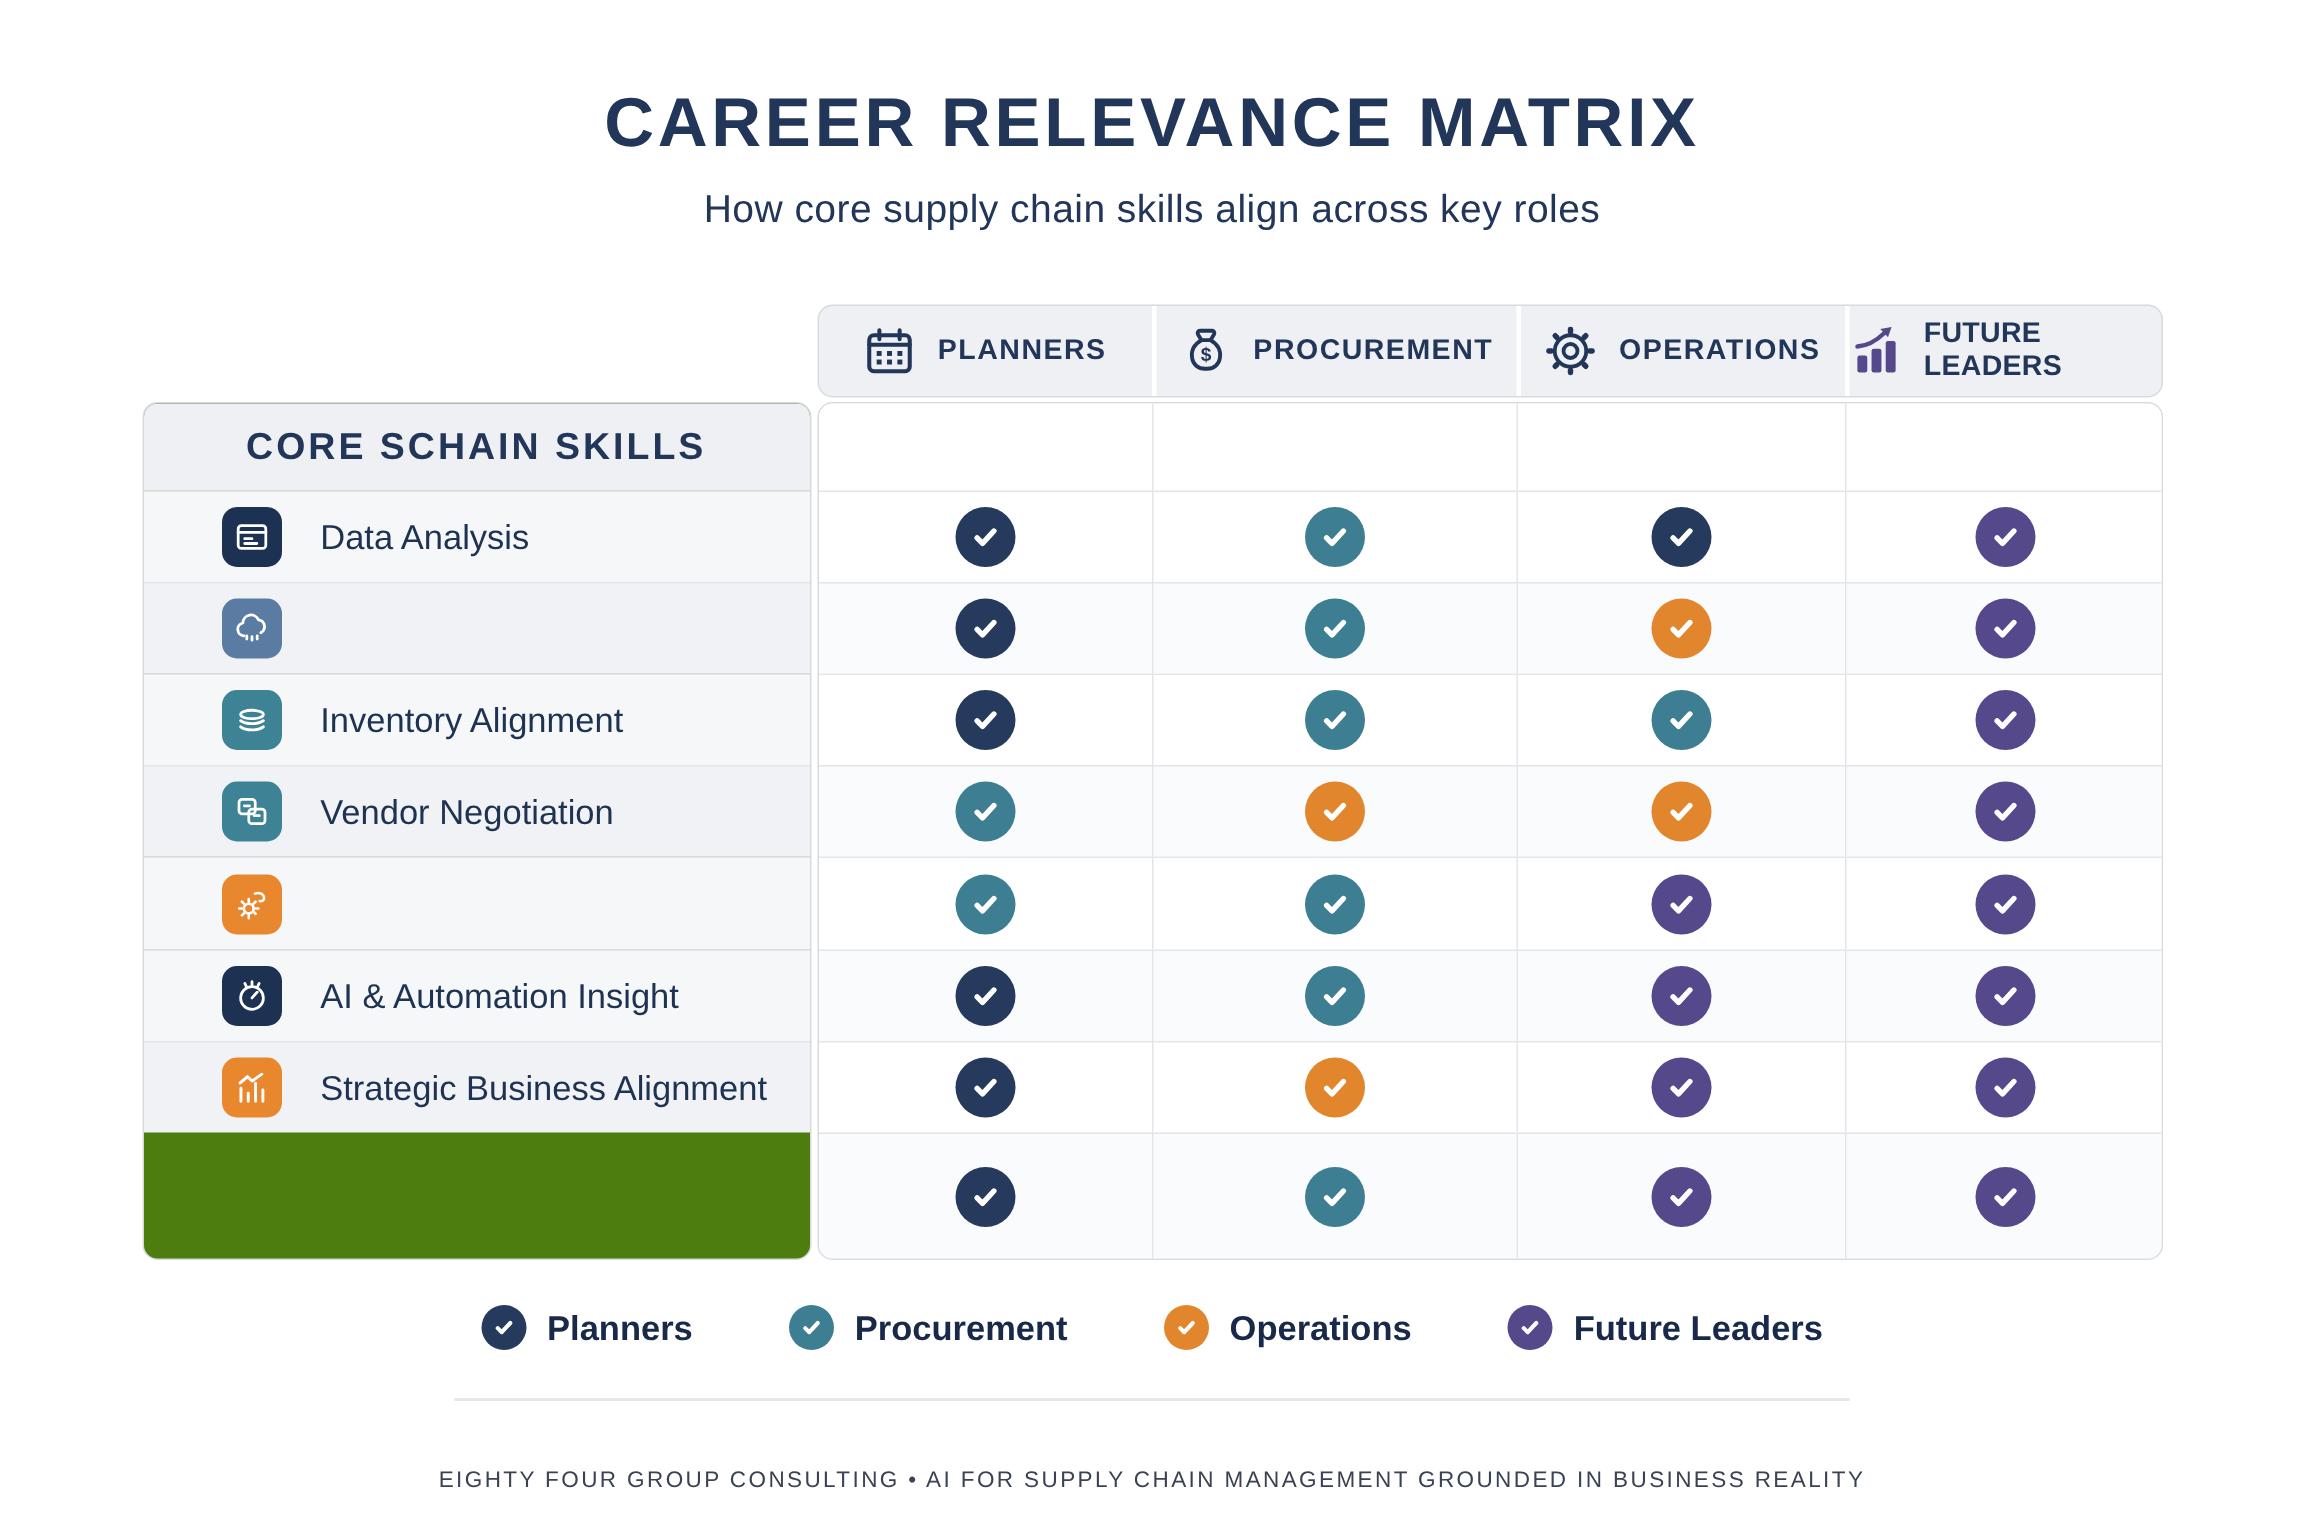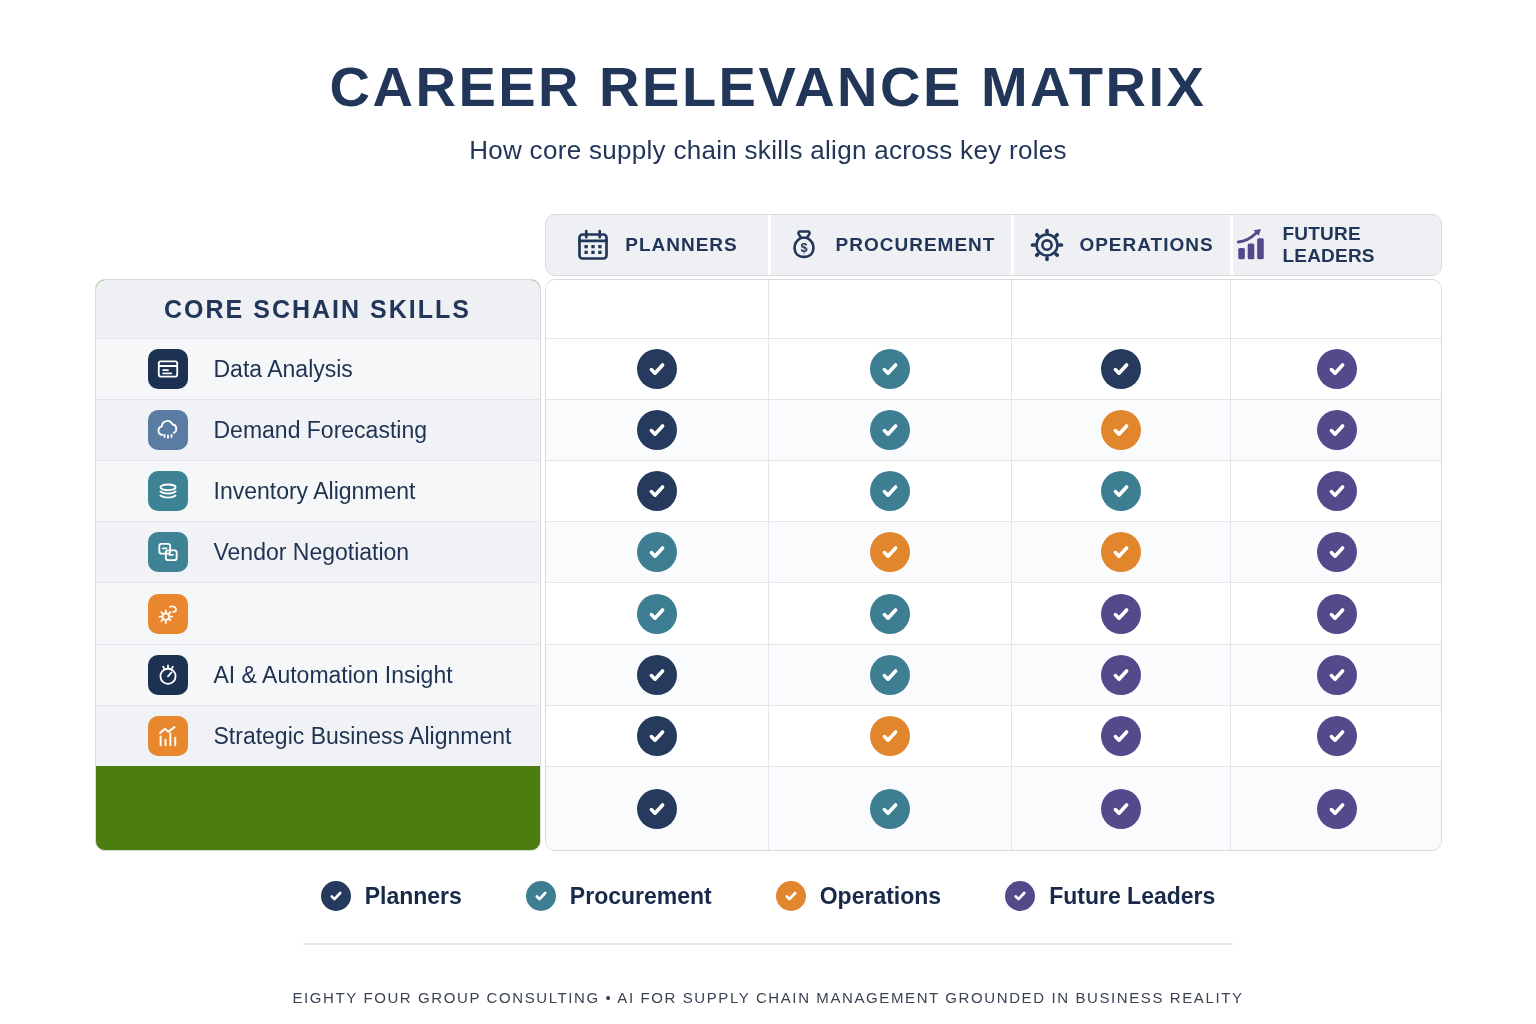--- a/index.html
+++ b/index.html
@@ -7,7 +7,7 @@
     font-family:"Liberation Sans", sans-serif; color:#1e3252; }
   .page { width:1536px; height:1024px; position:relative; }
 
-  .title { text-align:center; padding-top:54px; font-size:56px; font-weight:800;
+  .title { text-align:center; padding-top:54px; font-size:46px; font-weight:800;
     letter-spacing:2.5px; color:#22365a; }
   .subtitle { text-align:center; margin-top:16px; font-size:26px; font-weight:400;
     letter-spacing:0.3px; color:#22365a; }

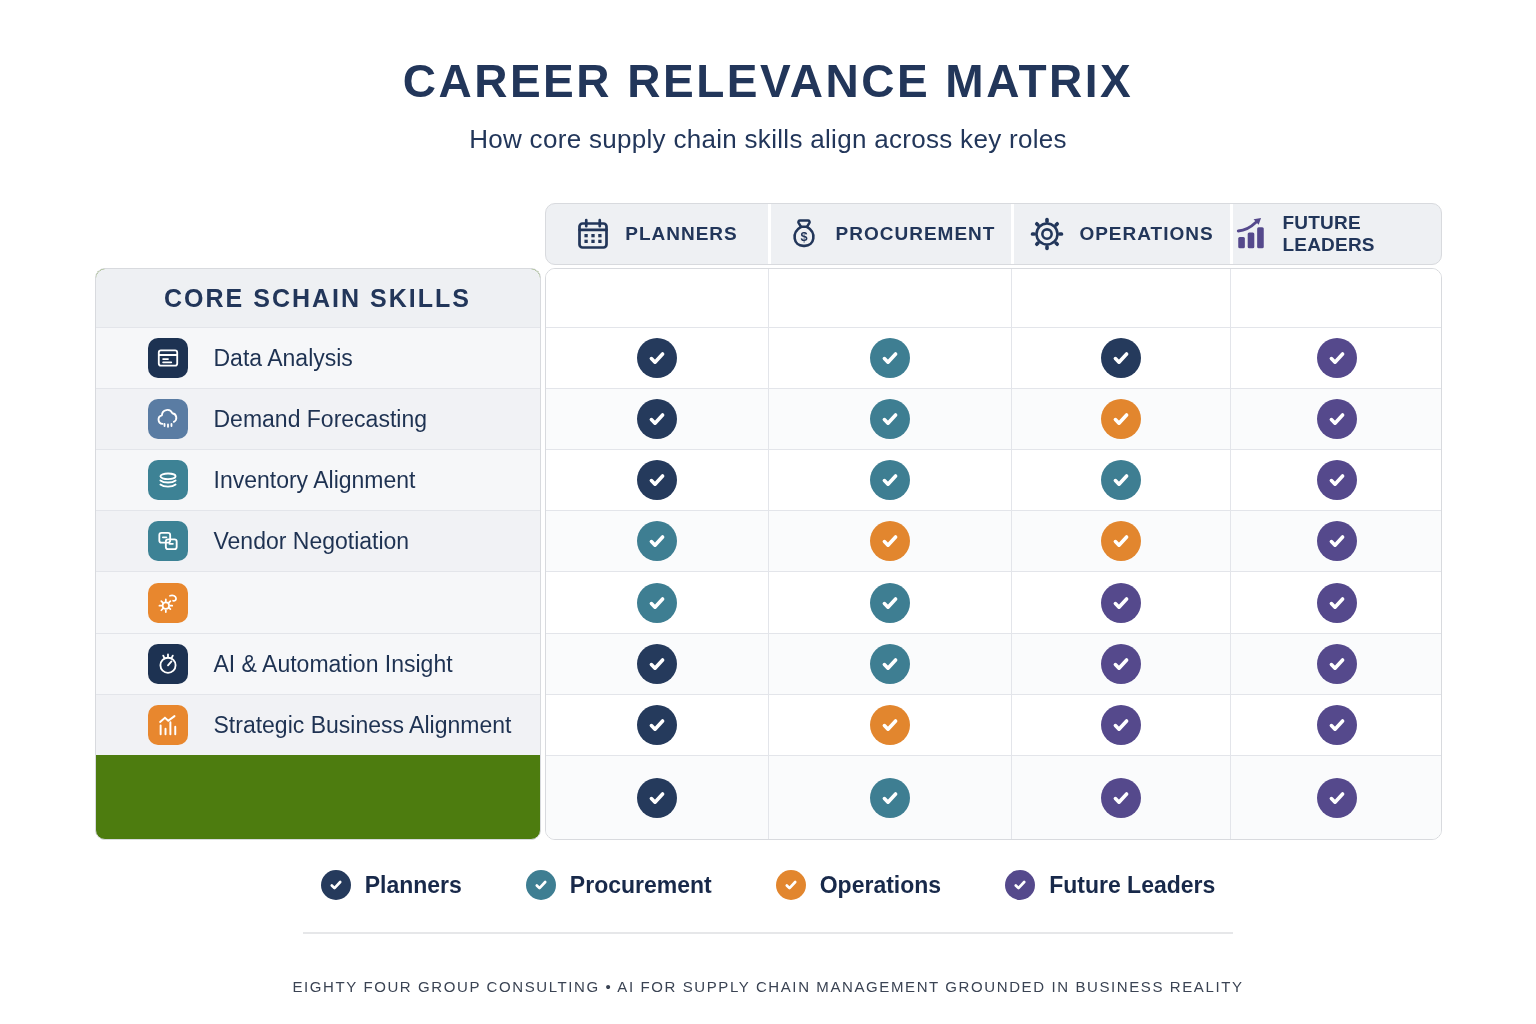--- a/index.html
+++ b/index.html
@@ -150,7 +150,6 @@
                 <path d="M8.8 16.5v2M12 17v2.2M15.2 16.5v2"></path>
               </svg>
             </span>
-            <span class="skill-label">Demand Forecasting</span>
           </div>
           <div class="skill-row">
             <span class="skill-tile" style="background: rgb(61, 130, 149);">

